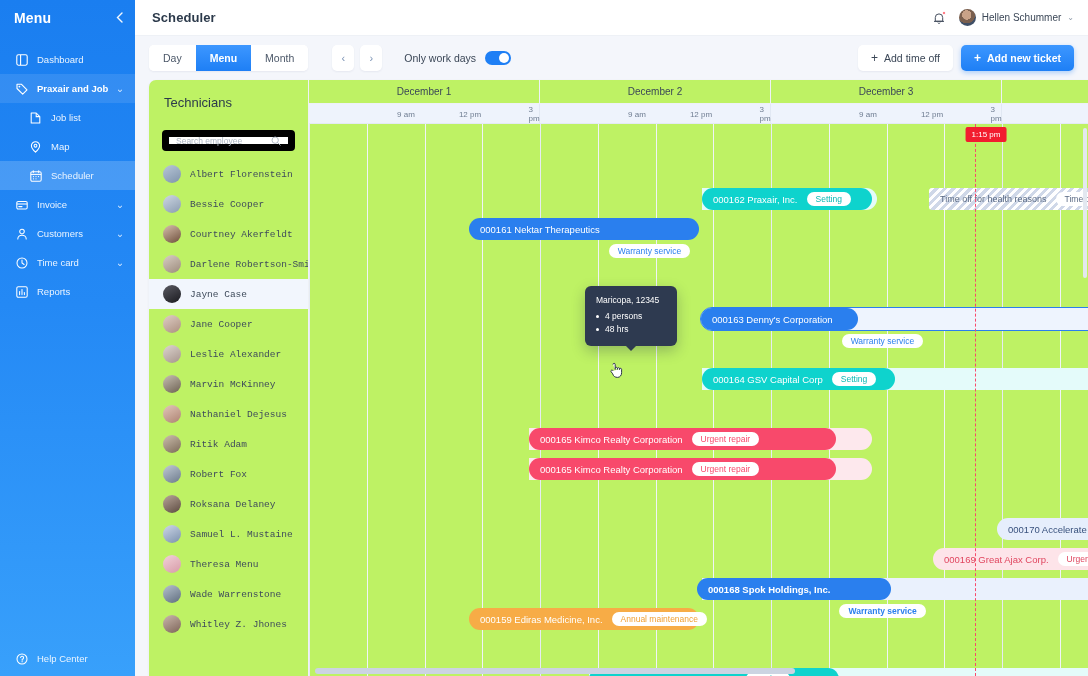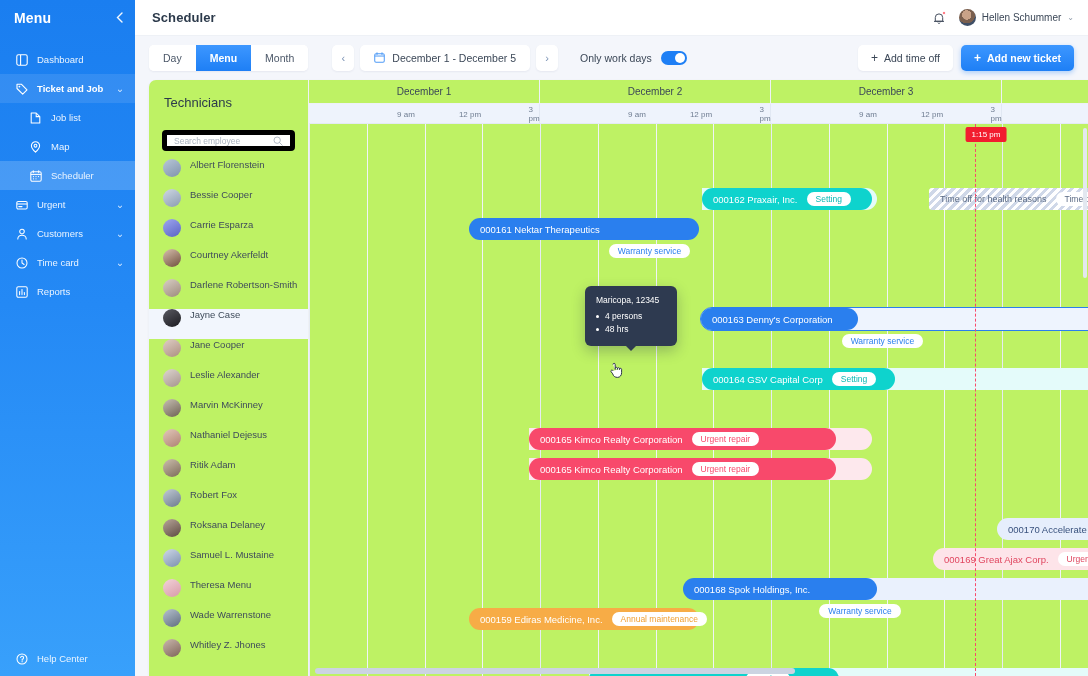--- a/index.html
+++ b/index.html
@@ -388,17 +388,6 @@
 
       <div class="navgrp">
         <button class="navbtn">‹</button>
-        <div class="daterange">
-          <span>
-            <svg width="11" height="11" viewBox="0 0 12 12">
-                <rect x=".8" y="1.8" width="10.4" height="9.4" rx="1.4" stroke="#4f9bf6" stroke-width="1.1" fill="none"></rect>
-                <line x1=".8" y1="4.4" x2="11.2" y2="4.4" stroke="#4f9bf6" stroke-width="1.1"></line>
-                <line x1="3.3" y1=".7" x2="3.3" y2="2.6" stroke="#4f9bf6" stroke-width="1.1" stroke-linecap="round"></line>
-                <line x1="8.7" y1=".7" x2="8.7" y2="2.6" stroke="#4f9bf6" stroke-width="1.1" stroke-linecap="round"></line>
-              </svg>
-          </span>
-          <span>December 1 - December 5</span>
-        </div>
         <button class="navbtn">›</button>
       </div>
 

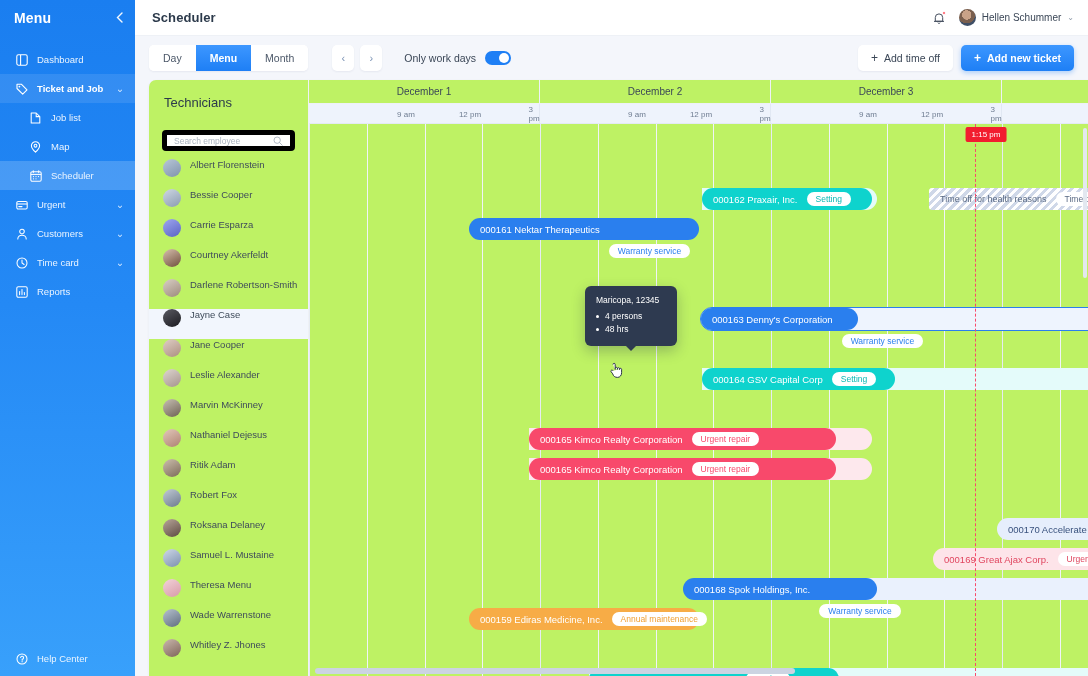--- a/index.html
+++ b/index.html
@@ -258,7 +258,7 @@
               <circle cx="3.4" cy="3.6" r=".9" fill="#fff"></circle>
             </svg>
         </span>
-        <span class="ni-label">Ticket and Job</span>
+        <span class="ni-label">Praxair and Job</span>
         <span class="ni-chev">⌄</span>
       </div>
 

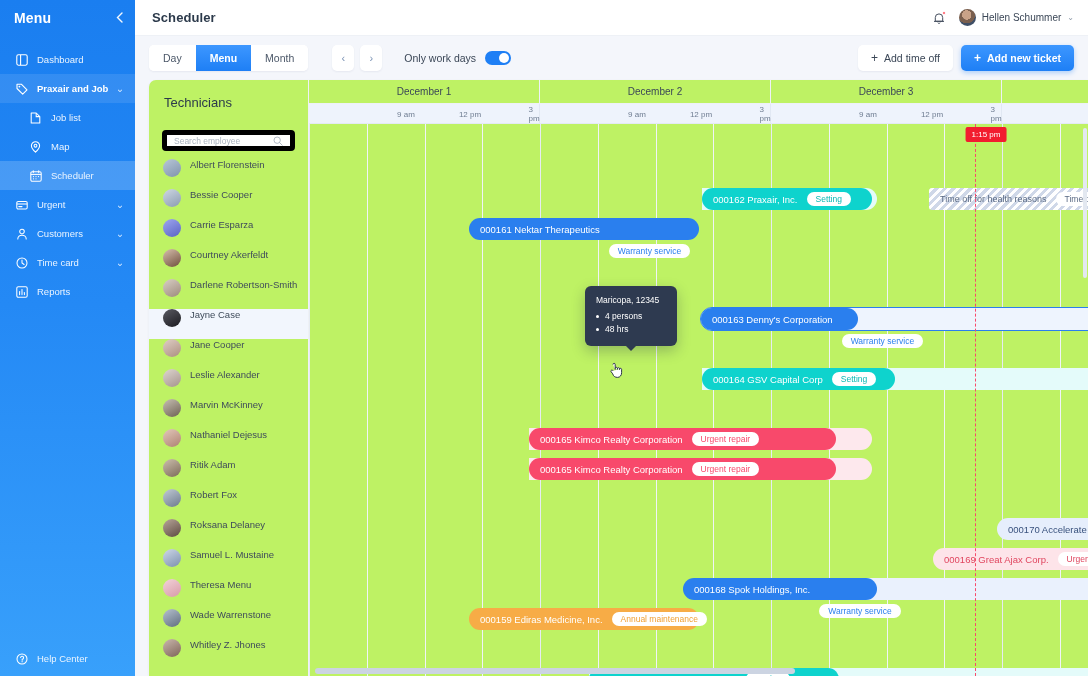--- a/index.html
+++ b/index.html
@@ -122,7 +122,7 @@
   .tech-head span { font-size: 13px; color: #2c3a4b; }
   .search-wrap { padding: 6px 13px 8px 13px; flex: none; }
   .search {
-    height: 21px; border: 5px solid #000000; border-radius: 4px; display: flex;
+    height: 21px; border: 7px solid #000000; border-radius: 4px; display: flex;
     align-items: center; padding: 0 7px; background: #fff;
   }
   .search input {

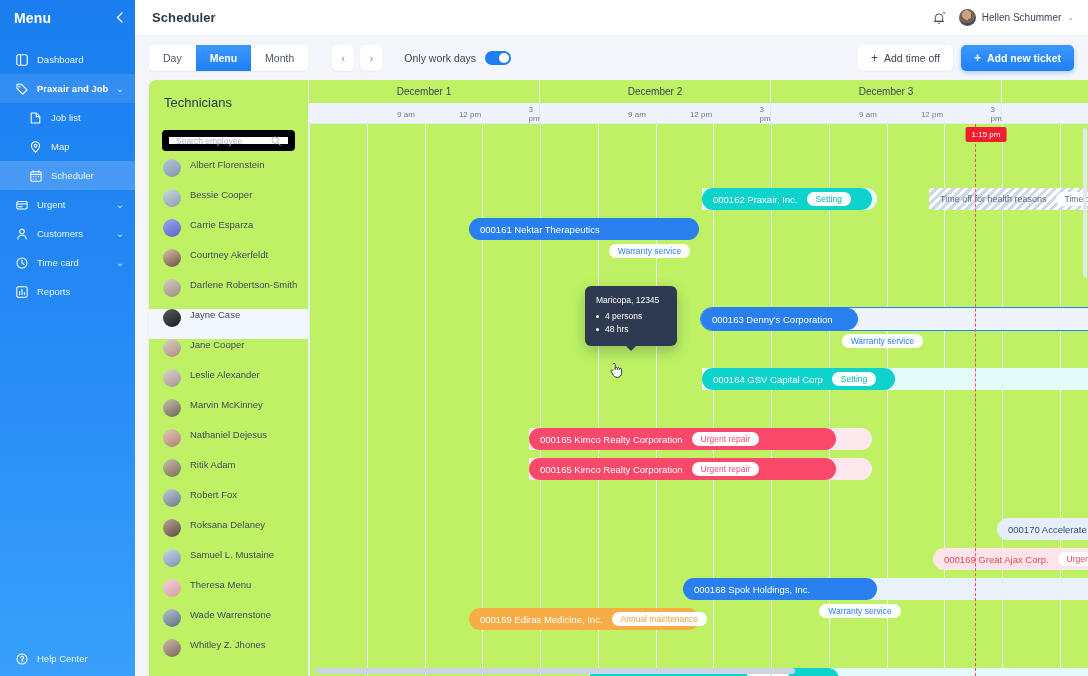--- a/index.html
+++ b/index.html
@@ -132,7 +132,7 @@
   .search input::placeholder { color: #aab3c0; }
   .tech-list { flex: 1; overflow: hidden; }
   .tech-row {
-    height: 30px; display: flex; align-items: flex-start; padding-left: 14px; cursor: pointer;
+    height: 30px; display: flex; align-items: center; padding-left: 14px; cursor: pointer; font-family: Liberation Mono, monospace;
   }
   .tech-row.sel { background: #f2f6fd; }
   .tech-row .tname { font-size: 9.5px; color: #3f4b5b; white-space: nowrap; }

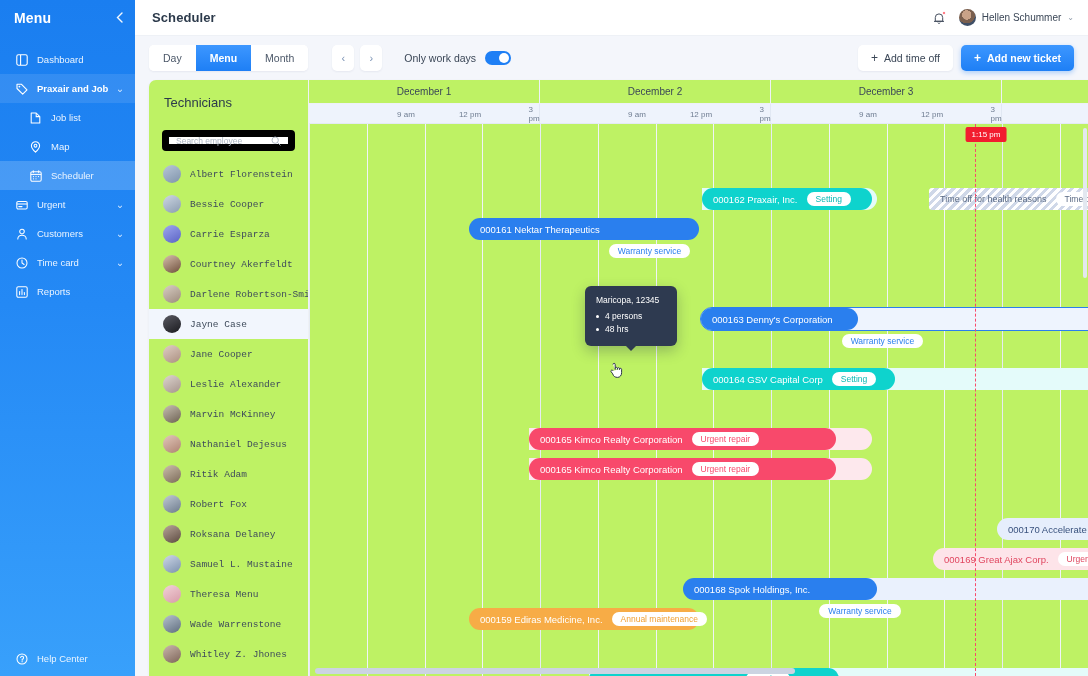--- a/index.html
+++ b/index.html
@@ -307,7 +307,7 @@
               <line x1="2.8" y1="7.6" x2="6" y2="7.6" stroke="#fff" stroke-width="1.05" stroke-linecap="round"></line>
             </svg>
         </span>
-        <span class="ni-label">Urgent</span>
+        <span class="ni-label">Invoice</span>
         <span class="ni-chev">⌄</span>
       </div>
 

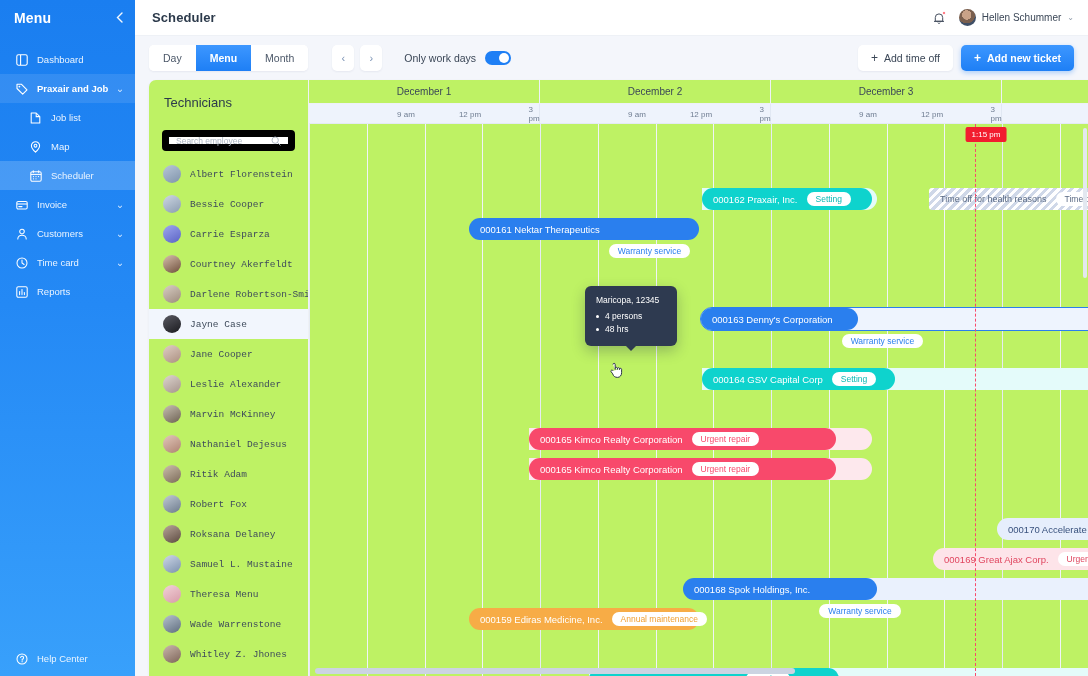--- a/index.html
+++ b/index.html
@@ -435,10 +435,6 @@
             <div class="tech-row">
               <span class="av" style="background: linear-gradient(150deg, rgb(207, 216, 227), rgb(138, 155, 176));"></span>
               <span class="tname">Bessie Cooper</span>
-            </div>
-            <div class="tech-row">
-              <span class="av" style="background: linear-gradient(150deg, rgb(159, 167, 239), rgb(90, 99, 196));"></span>
-              <span class="tname">Carrie Esparza</span>
             </div>
             <div class="tech-row">
               <span class="av" style="background: linear-gradient(150deg, rgb(216, 192, 174), rgb(110, 79, 60));"></span>

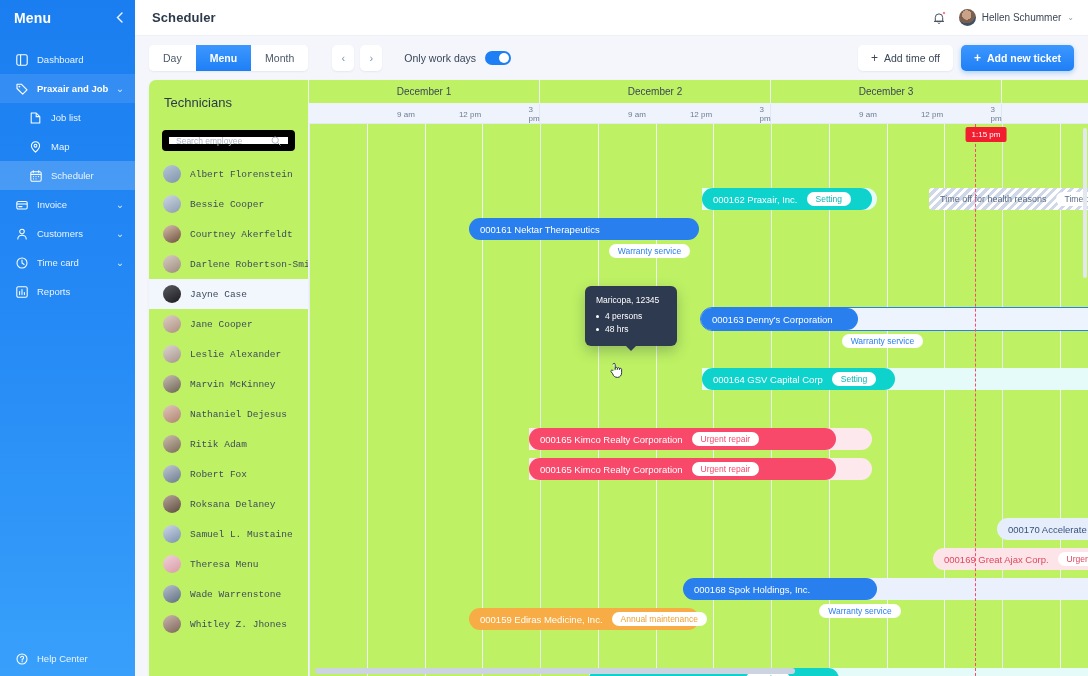--- a/index.html
+++ b/index.html
@@ -602,7 +602,7 @@
             </div>
             <div class="lane" id="lane15">
               <div class="ev-tail tail-blue" style="left: 393px; width: 458px;"></div>
-              <div class="ev blue" style="left: 374px; width: 194px;">
+              <div class="ev blue" style="left: 388px; width: 194px; font-weight: bold;">
                 <span>000168 Spok Holdings, Inc.</span>
                 <span class="badge">Warranty service</span>
               </div>

